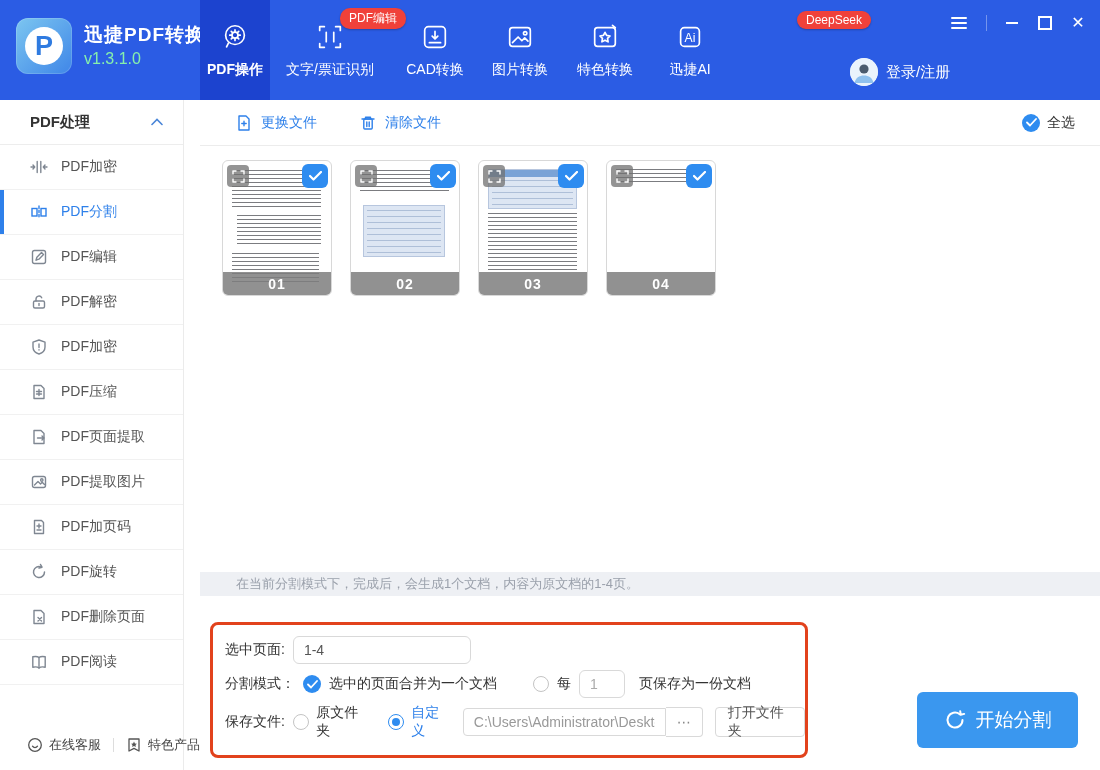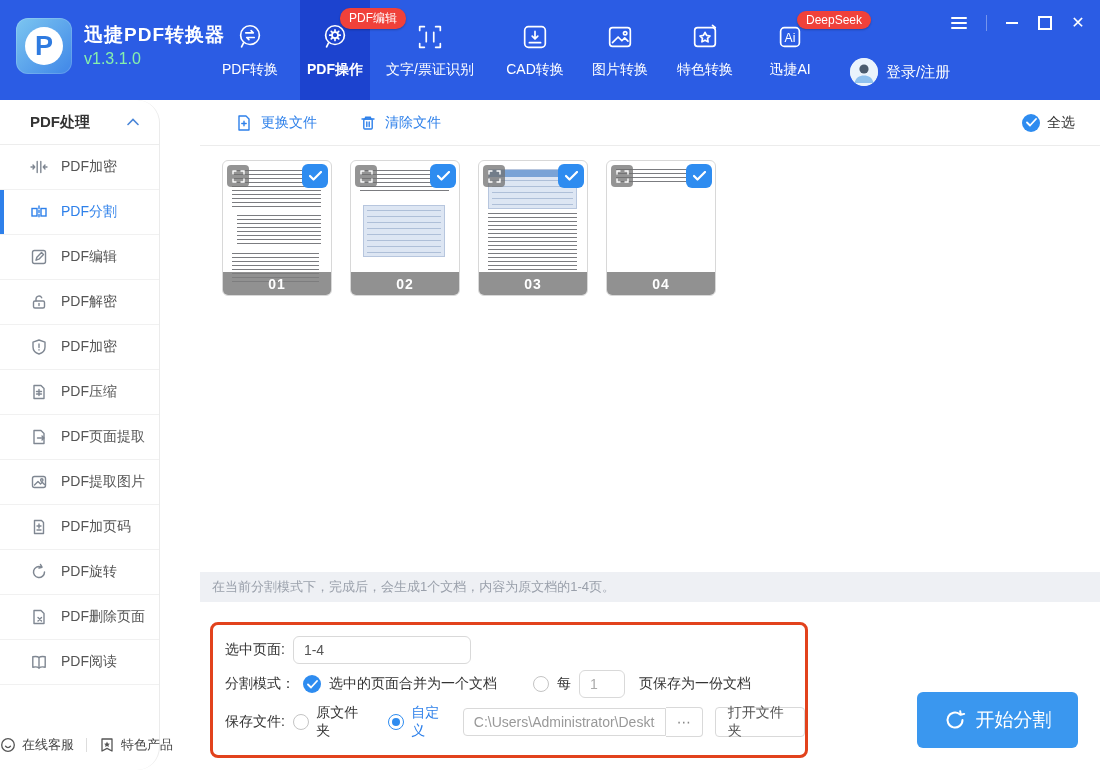--- a/index.html
+++ b/index.html
@@ -113,16 +113,6 @@
     </div>
 
     <div class="nav">
-      <div class="nav-item w100">
-        <span>
-          <svg width="30" height="30" viewBox="0 0 32 32" fill="none" stroke="#fff" stroke-width="1.8" stroke-linecap="round" stroke-linejoin="round">
-            <circle cx="16" cy="14" r="10"></circle>
-              <path d="M11.5 11.5h8l-2.3-2.3M20.5 16.5h-8l2.3 2.3"></path>
-              <path d="M9 22.5l-2 4"></path>
-          </svg>
-        </span>
-        <span class="nav-label">PDF转换</span>
-      </div>
       <div class="nav-item active w70">
         <span>
           <svg width="30" height="30" viewBox="0 0 32 32" fill="none" stroke="#fff" stroke-width="1.8" stroke-linecap="round" stroke-linejoin="round">

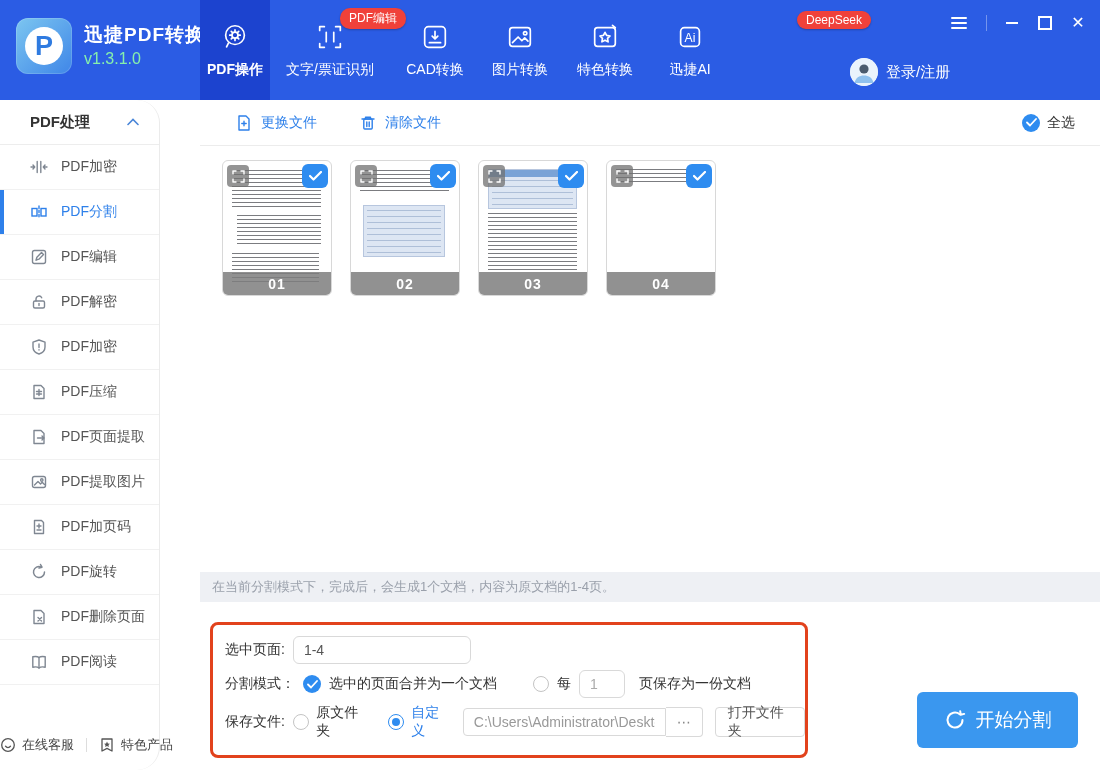--- a/index.html
+++ b/index.html
@@ -41,7 +41,7 @@
   .ctl-close{font-size:16px;line-height:1;}
 
   
-  .sidebar{position:absolute;left:0;top:100px;width:160px;height:670px;background:#fff;border-right:1px solid #ebebeb;box-sizing:border-box;border-radius:23px;}
+  .sidebar{position:absolute;left:0;top:100px;width:184px;height:670px;background:#fff;border-right:1px solid #ebebeb;box-sizing:border-box;}
   .side-header{height:44px;display:flex;align-items:center;justify-content:space-between;padding:0 20px 0 30px;border-bottom:1px solid #ededed;}
   .side-title{font-size:15px;color:#333;font-weight:bold;}
   .side-item{height:44px;display:flex;align-items:center;gap:13px;padding-left:30px;border-bottom:1px solid #f1f1f1;font-size:14px;color:#555;position:relative;cursor:pointer;}

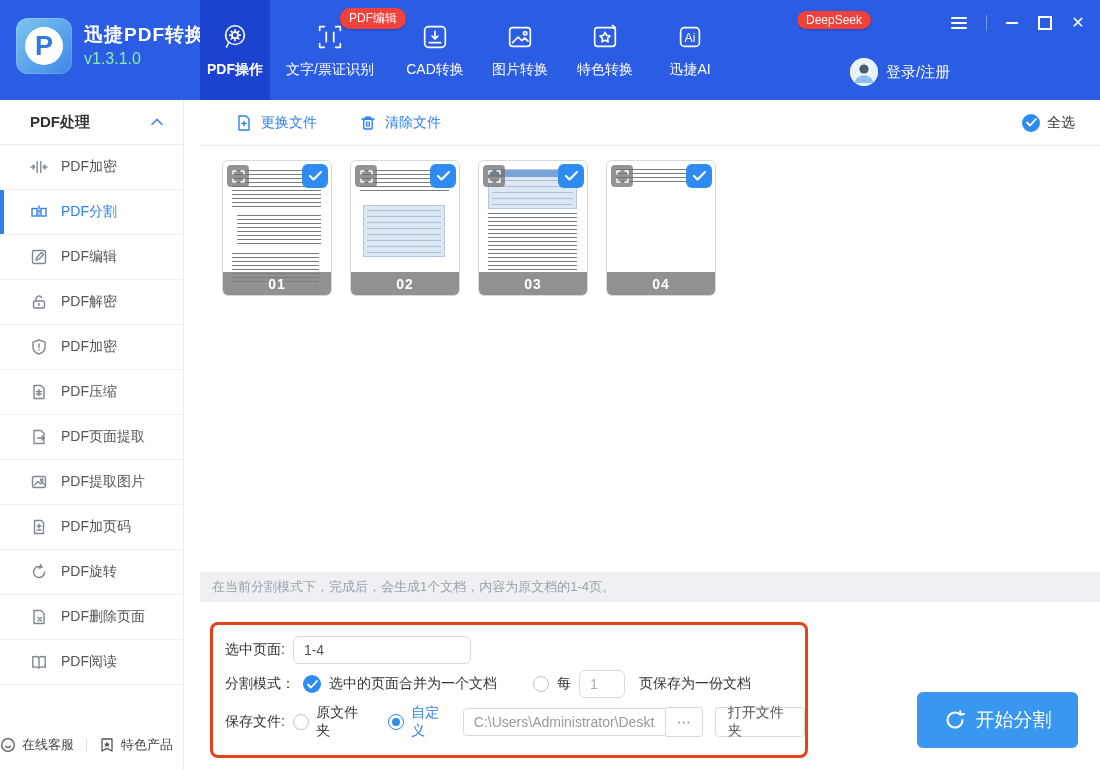--- a/index.html
+++ b/index.html
@@ -71,7 +71,7 @@
   .tbl-head{position:absolute;left:0;right:0;top:0;height:7px;background:#7aa3d6;}
   .tbl-rows{position:absolute;left:3px;right:3px;top:10px;bottom:3px;background-image:repeating-linear-gradient(to bottom,#aebfd8 0,#aebfd8 1px,transparent 1px,transparent 6px);}
 
-  .statusbar{position:absolute;left:0;top:472px;width:900px;height:30px;background:#eef0f4;display:flex;align-items:center;padding-left:12px;box-sizing:border-box;font-size:13px;color:#9aa0ab;}
+  .statusbar{position:absolute;left:0;top:472px;width:900px;height:24px;background:#eef0f4;display:flex;align-items:center;padding-left:36px;box-sizing:border-box;font-size:13px;color:#9aa0ab;}
 
   
   .form-box{position:absolute;left:10px;top:522px;width:598px;height:136px;border:3px solid #e2421c;border-radius:8px;box-sizing:border-box;

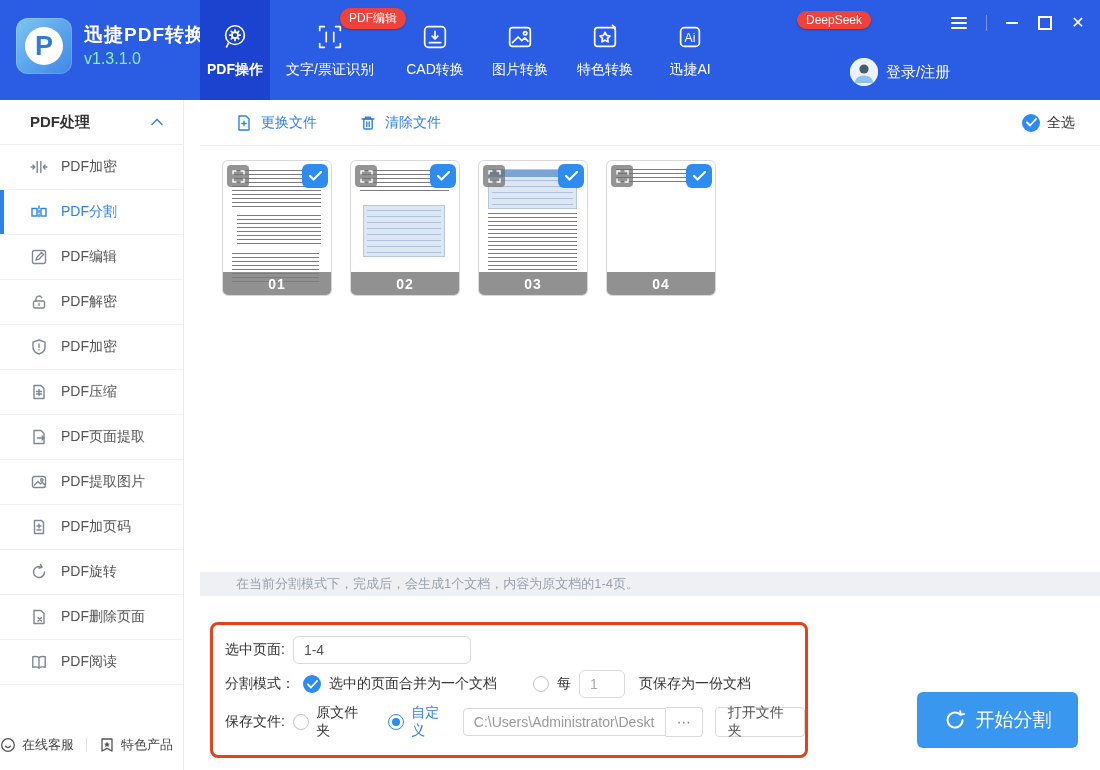--- a/index.html
+++ b/index.html
@@ -49,7 +49,7 @@
   .side-item.active{color:#2e80ea;}
   .side-item.active .sicon{color:#2e80ea;}
   .side-item.active::before{content:'';position:absolute;left:0;top:0;bottom:0;width:4px;background:#2e80ea;}
-  .side-footer{position:absolute;left:0;bottom:16px;width:200px;display:flex;align-items:center;justify-content:flex-start;}
+  .side-footer{position:absolute;left:0;bottom:16px;width:200px;display:flex;align-items:center;justify-content:flex-end;}
   .foot-link{display:flex;align-items:center;gap:6px;font-size:13px;color:#444;cursor:pointer;}
   .foot-sep{width:1px;height:14px;background:#ddd;margin:0 12px;}
 

